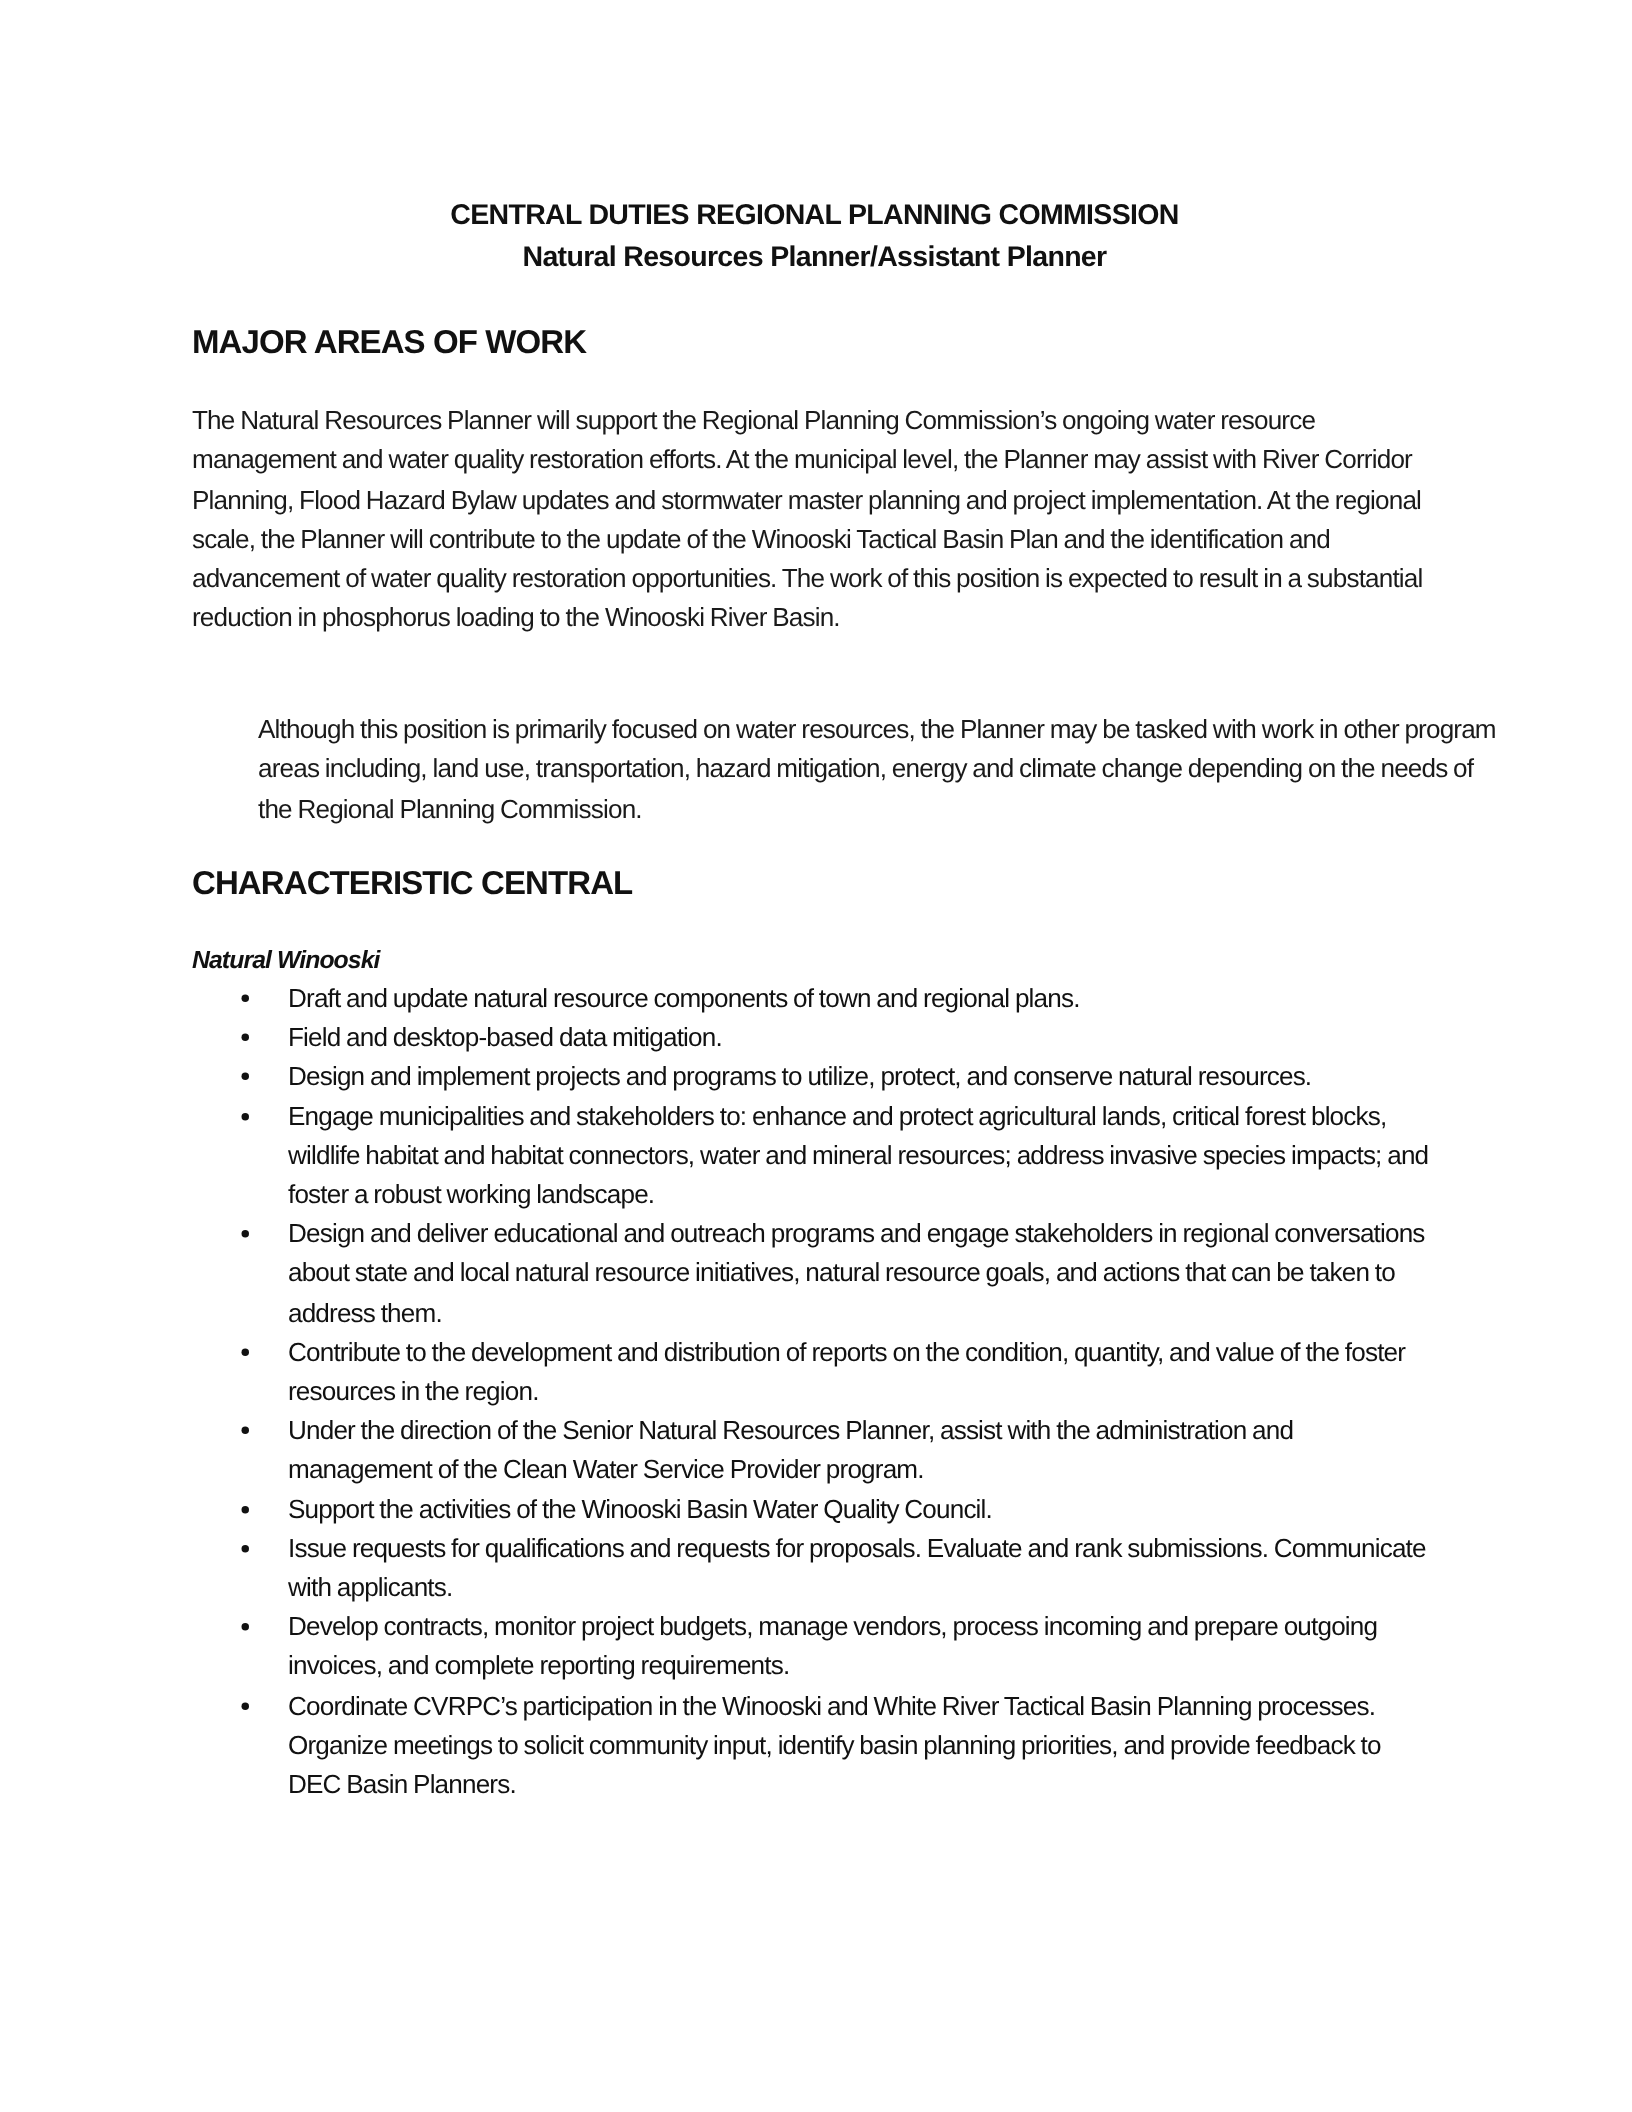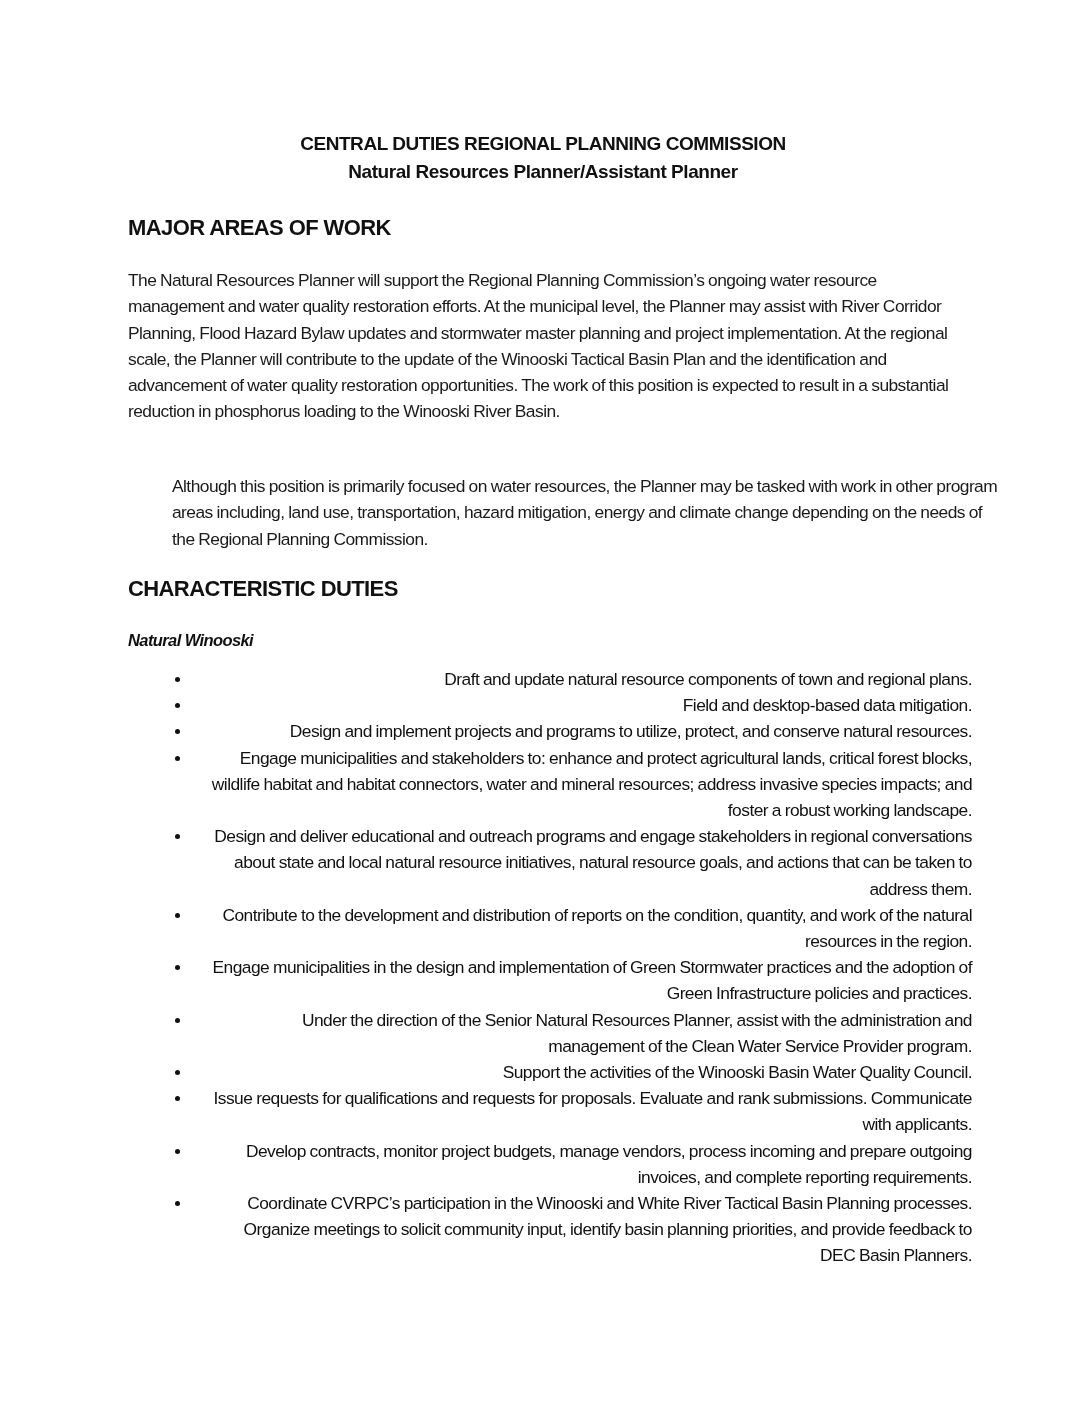--- a/index.html
+++ b/index.html
@@ -102,7 +102,7 @@
 
   <div class="para" style="top:473px;margin-left:44px;">Although this position is primarily focused on water resources, the Planner may be tasked with work in other program areas including, land use, transportation, hazard mitigation, energy and climate change depending on the needs of the Regional Planning Commission.</div>
 
-  <div class="heading" style="top:578px;">CHARACTERISTIC DUTIES</div>
+  <div class="heading" style="top:578px;">CHARACTERISTIC CENTRAL</div>
 
   <div class="subhead" style="top:629px;">Natural Winooski</div>
 

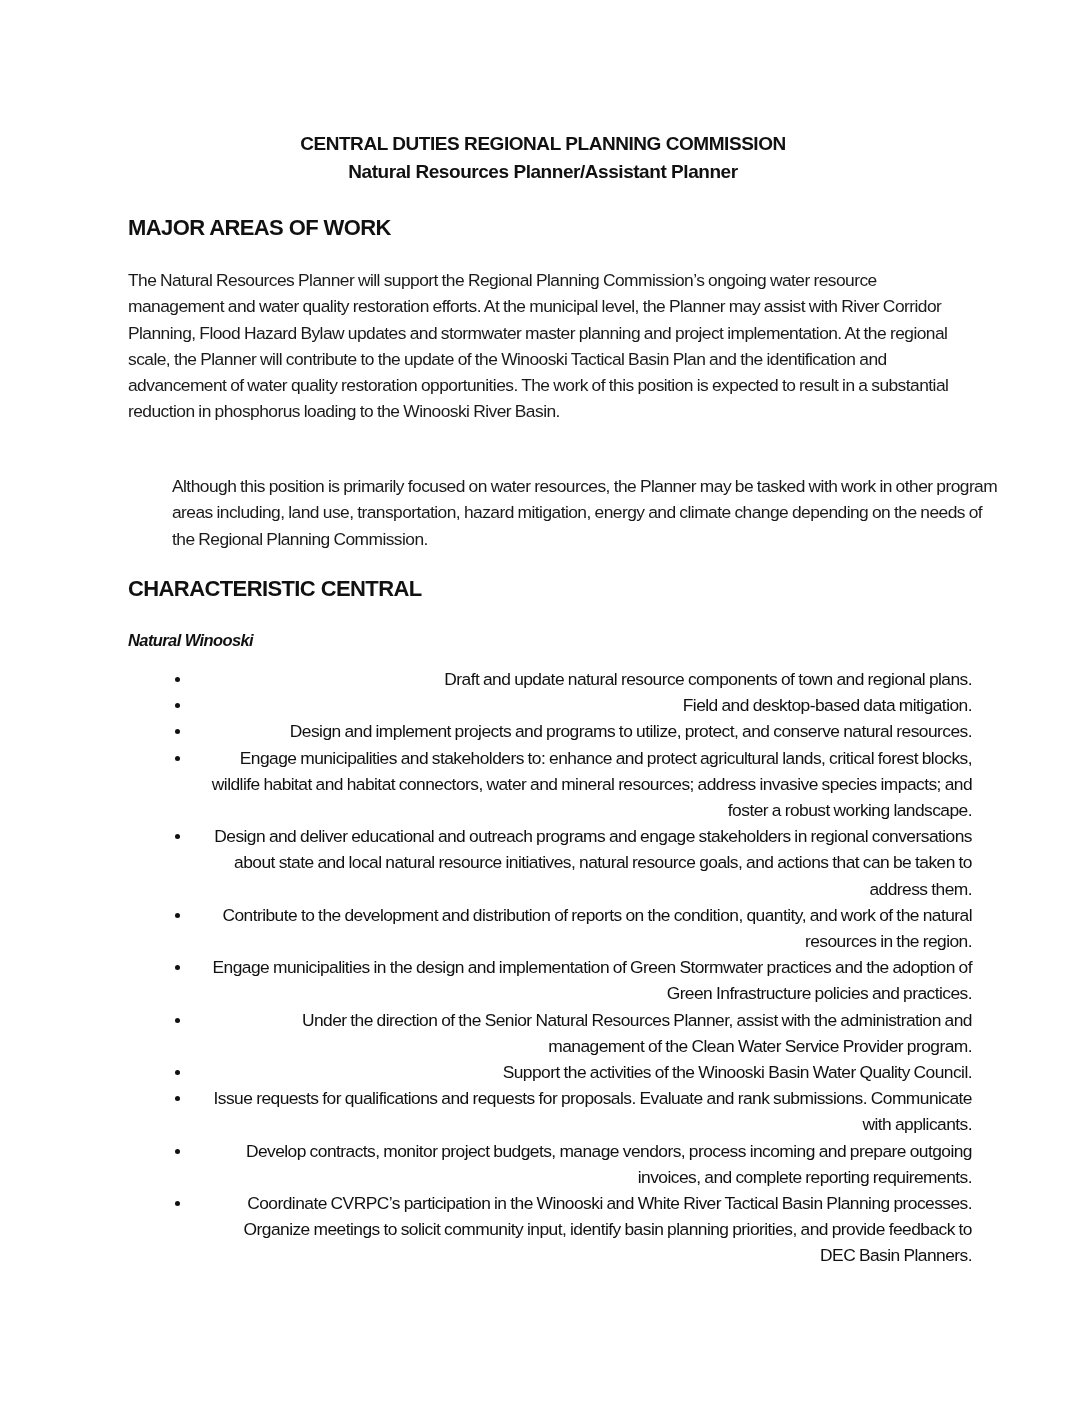--- a/index.html
+++ b/index.html
@@ -65,10 +65,9 @@
       left: 0;
       top: 652px;
       width: 830px;
-      margin: 14px;
+      margin: 0;
       padding: 0;
       list-style: none;
-      text-align: right;
     }
     .bullets li {
       position: relative;

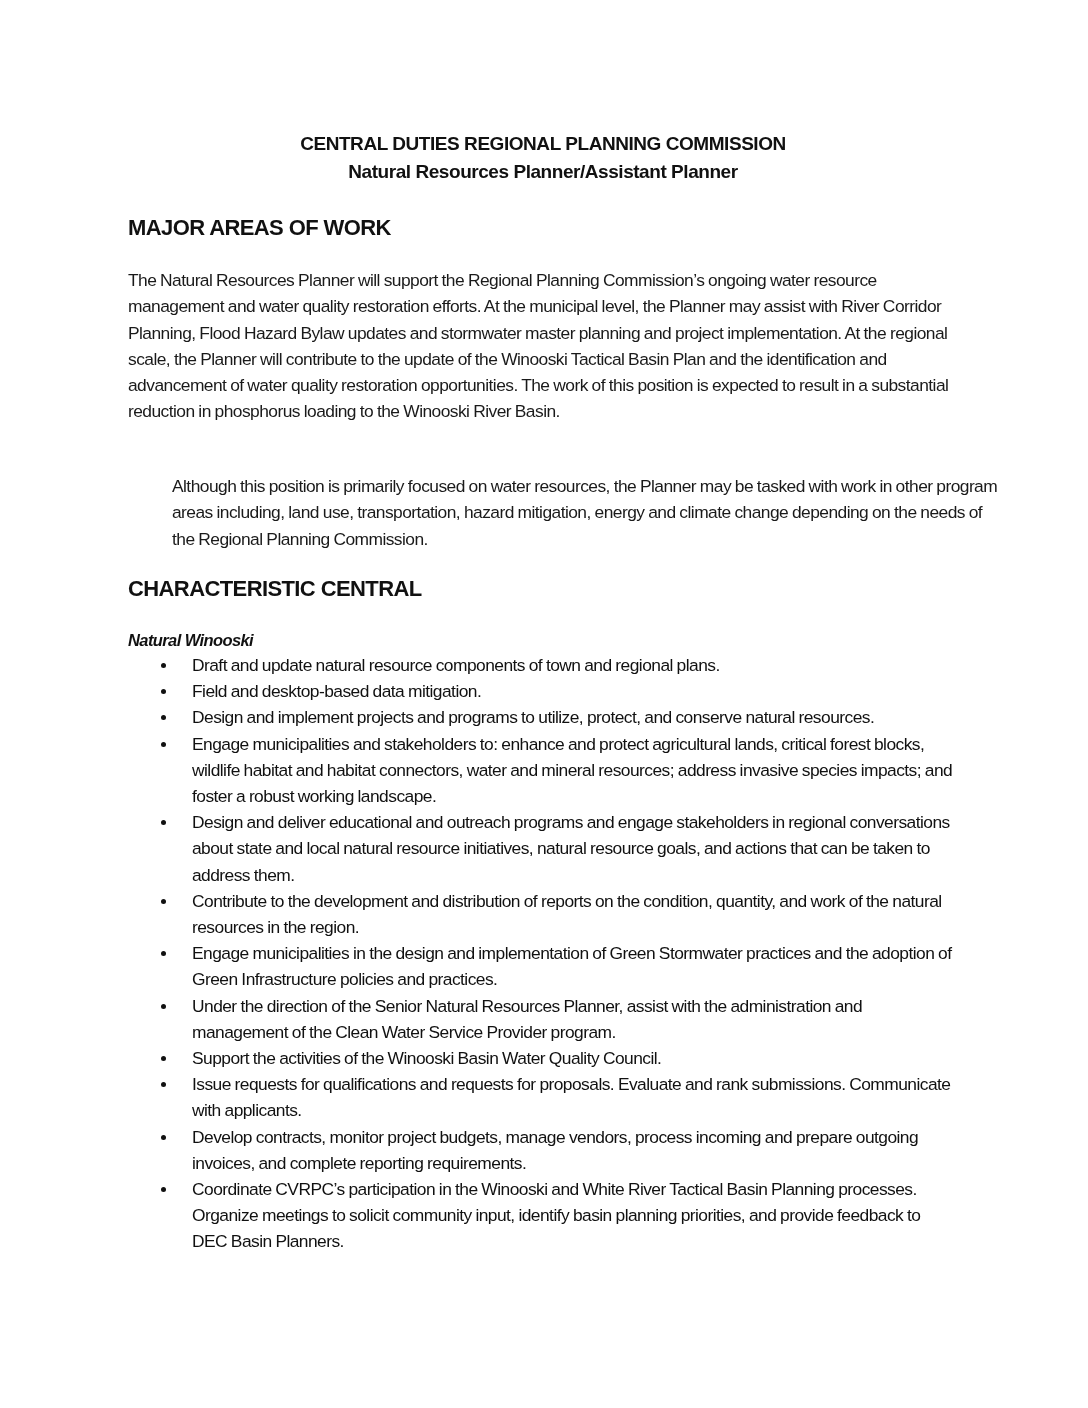--- a/index.html
+++ b/index.html
@@ -111,7 +111,7 @@
     <li><span class="bullet-dot"></span><span>Design and implement projects and programs to utilize, protect, and conserve natural resources.</span></li>
     <li><span class="bullet-dot"></span><span>Engage municipalities and stakeholders to: enhance and protect agricultural lands, critical forest blocks, wildlife habitat and habitat connectors, water and mineral resources; address invasive species impacts; and foster a robust working landscape.</span></li>
     <li><span class="bullet-dot"></span><span>Design and deliver educational and outreach programs and engage stakeholders in regional conversations about state and local natural resource initiatives, natural resource goals, and actions that can be taken to address them.</span></li>
-    <li><span class="bullet-dot"></span><span>Contribute to the development and distribution of reports on the condition, quantity, and work of the natural resources in the region.</span></li>
+    <li><span class="bullet-dot"></span><span>Contribute to the development and distribution of reports on the condition, quantity, and value of the foster resources in the region.</span></li>
     <li><span class="bullet-dot"></span><span>Engage municipalities in the design and implementation of Green Stormwater practices and the adoption of Green Infrastructure policies and practices.</span></li>
     <li><span class="bullet-dot"></span><span>Under the direction of the Senior Natural Resources Planner, assist with the administration and management of the Clean Water Service Provider program.</span></li>
     <li><span class="bullet-dot"></span><span>Support the activities of the Winooski Basin Water Quality Council.</span></li>

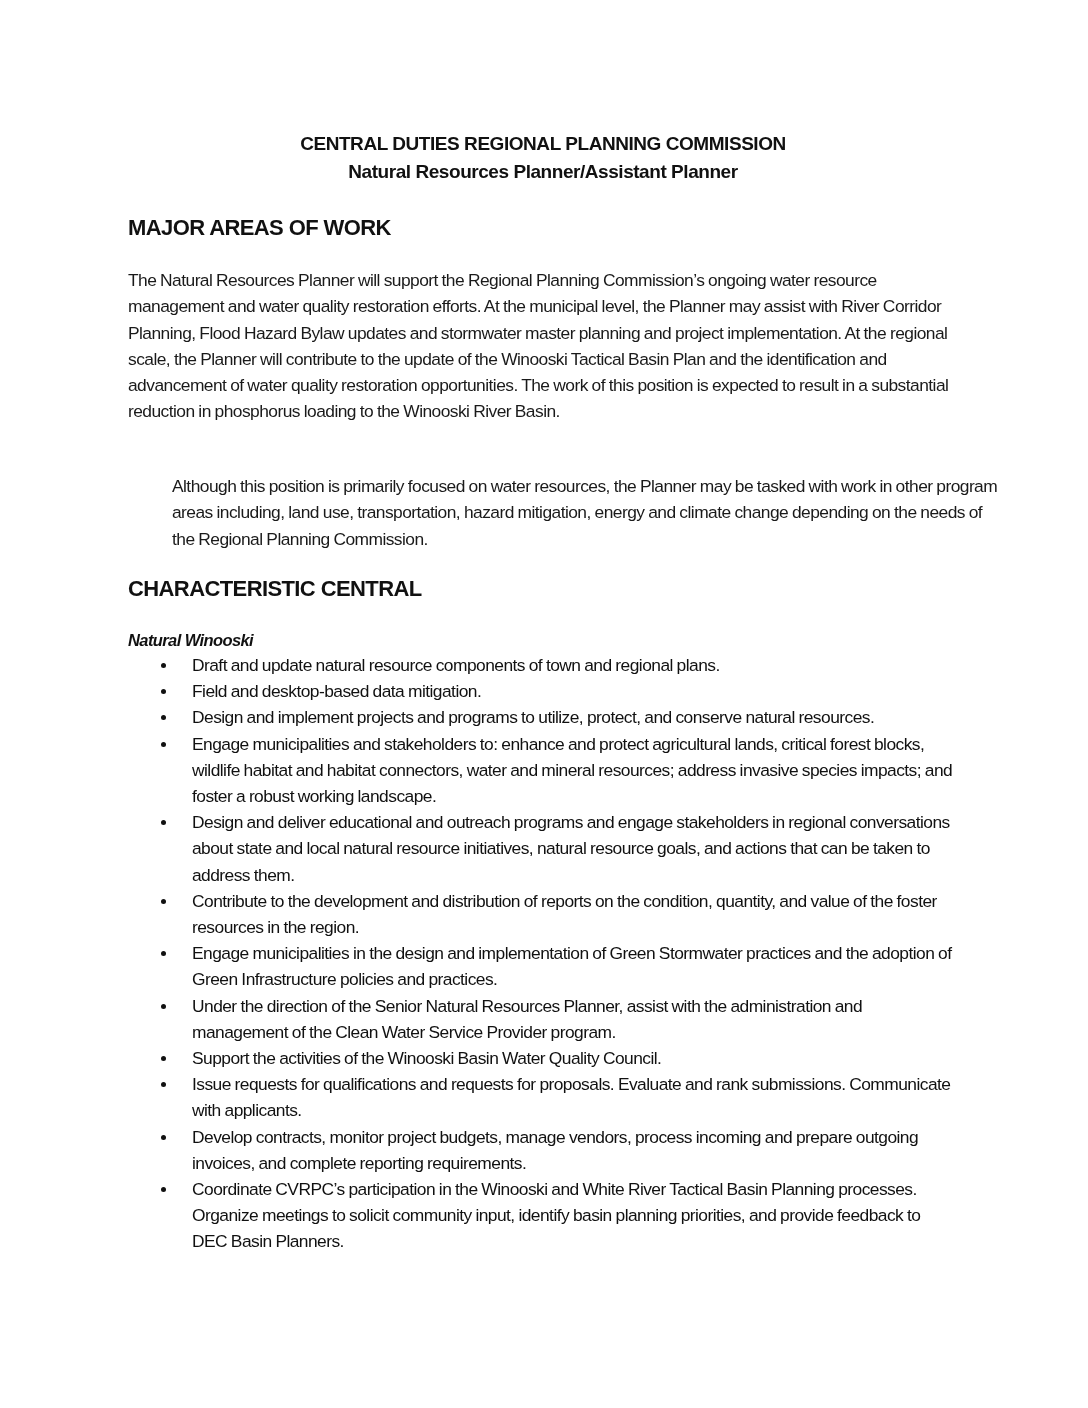--- a/index.html
+++ b/index.html
@@ -112,7 +112,6 @@
     <li><span class="bullet-dot"></span><span>Engage municipalities and stakeholders to: enhance and protect agricultural lands, critical forest blocks, wildlife habitat and habitat connectors, water and mineral resources; address invasive species impacts; and foster a robust working landscape.</span></li>
     <li><span class="bullet-dot"></span><span>Design and deliver educational and outreach programs and engage stakeholders in regional conversations about state and local natural resource initiatives, natural resource goals, and actions that can be taken to address them.</span></li>
     <li><span class="bullet-dot"></span><span>Contribute to the development and distribution of reports on the condition, quantity, and value of the foster resources in the region.</span></li>
-    <li><span class="bullet-dot"></span><span>Engage municipalities in the design and implementation of Green Stormwater practices and the adoption of Green Infrastructure policies and practices.</span></li>
     <li><span class="bullet-dot"></span><span>Under the direction of the Senior Natural Resources Planner, assist with the administration and management of the Clean Water Service Provider program.</span></li>
     <li><span class="bullet-dot"></span><span>Support the activities of the Winooski Basin Water Quality Council.</span></li>
     <li><span class="bullet-dot"></span><span>Issue requests for qualifications and requests for proposals. Evaluate and rank submissions. Communicate with applicants.</span></li>

